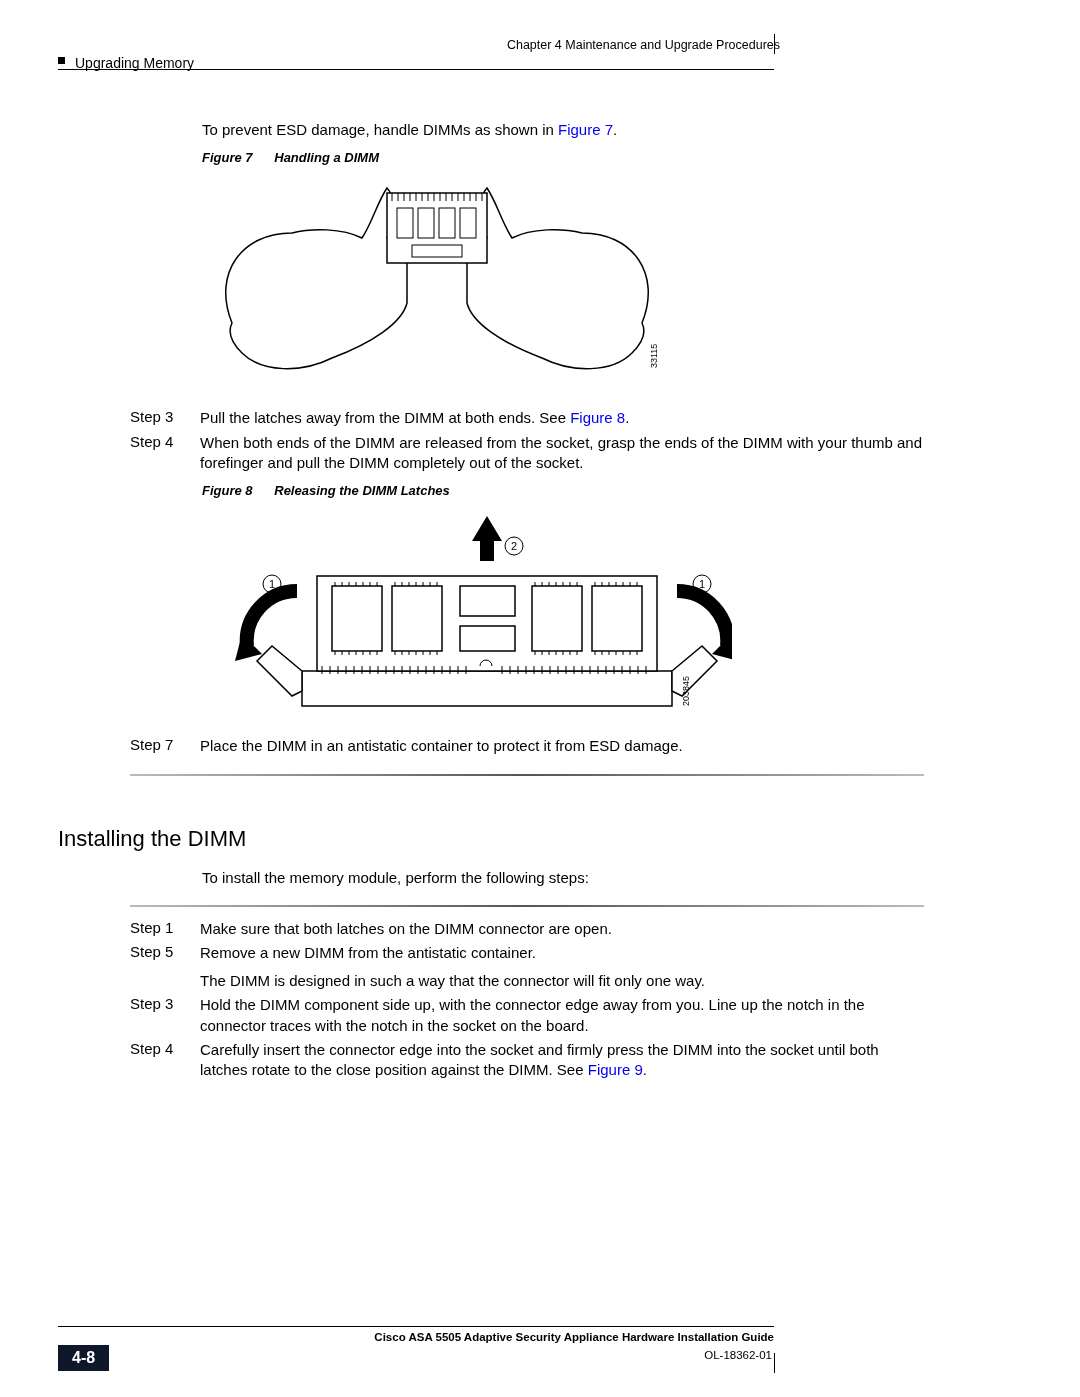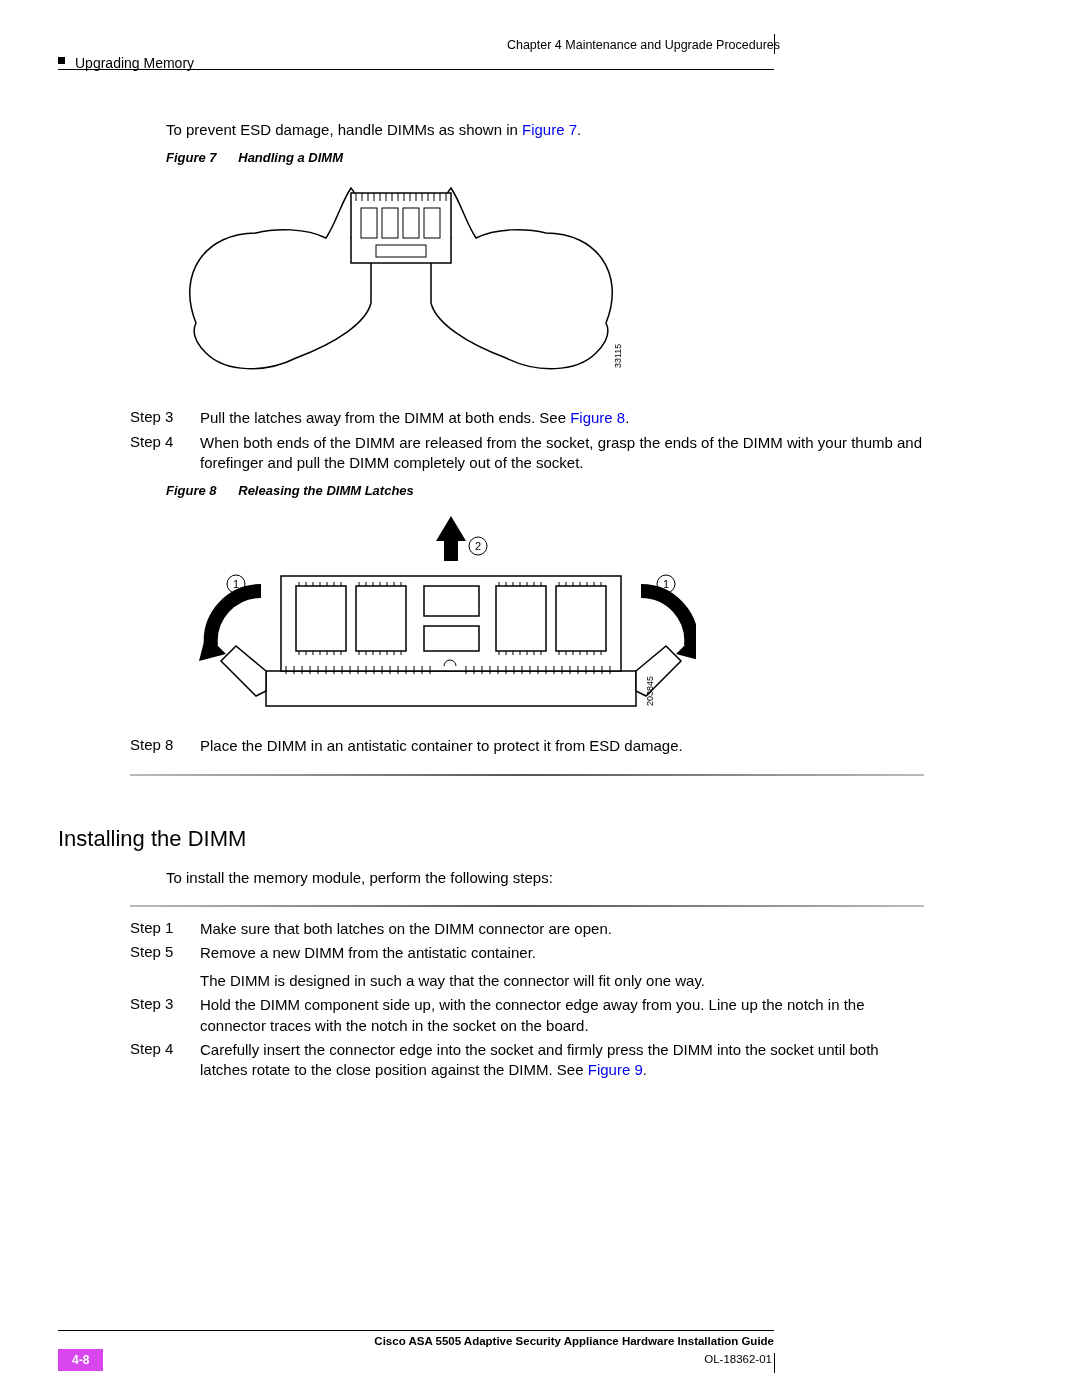--- a/index.html
+++ b/index.html
@@ -144,7 +144,7 @@
     right: 56px;
   }
   .indent-left {
-    margin-left: 36px;
+    margin-left: 72px;
   }
   svg { display: block; }
 </style>

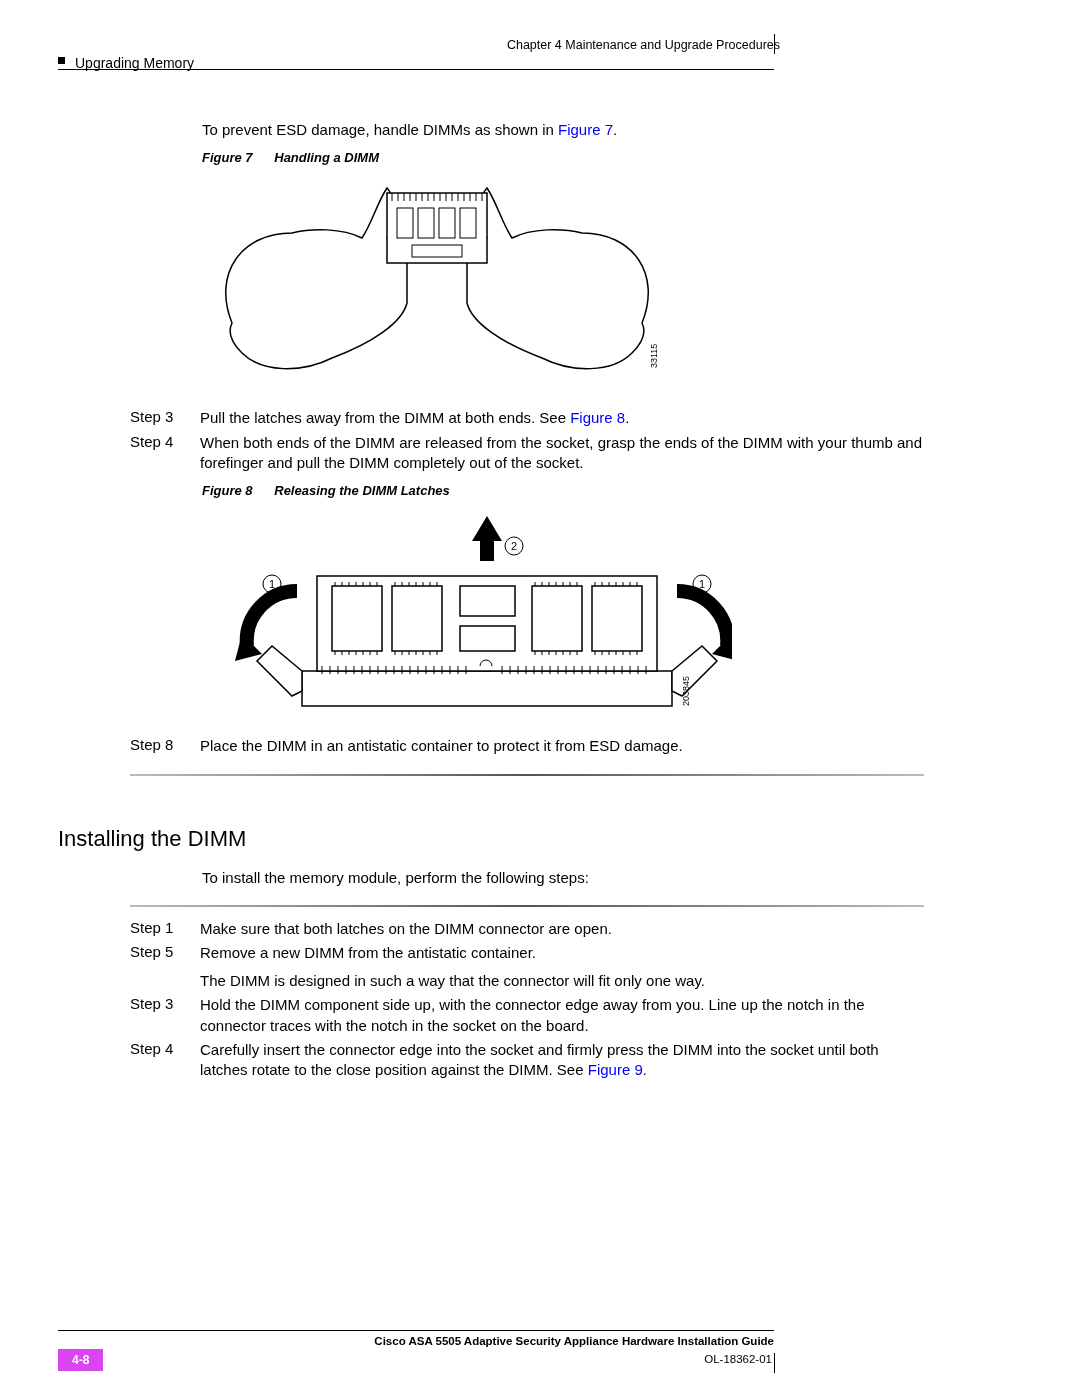--- a/index.html
+++ b/index.html
@@ -355,7 +355,7 @@
     </div>
 
     <div class="step-row">
-      <div class="step-label">Step 8</div>
+      <div class="step-label">Step 7</div>
       <div class="step-text">Place the DIMM in an antistatic container to protect it from ESD damage.</div>
     </div>
 

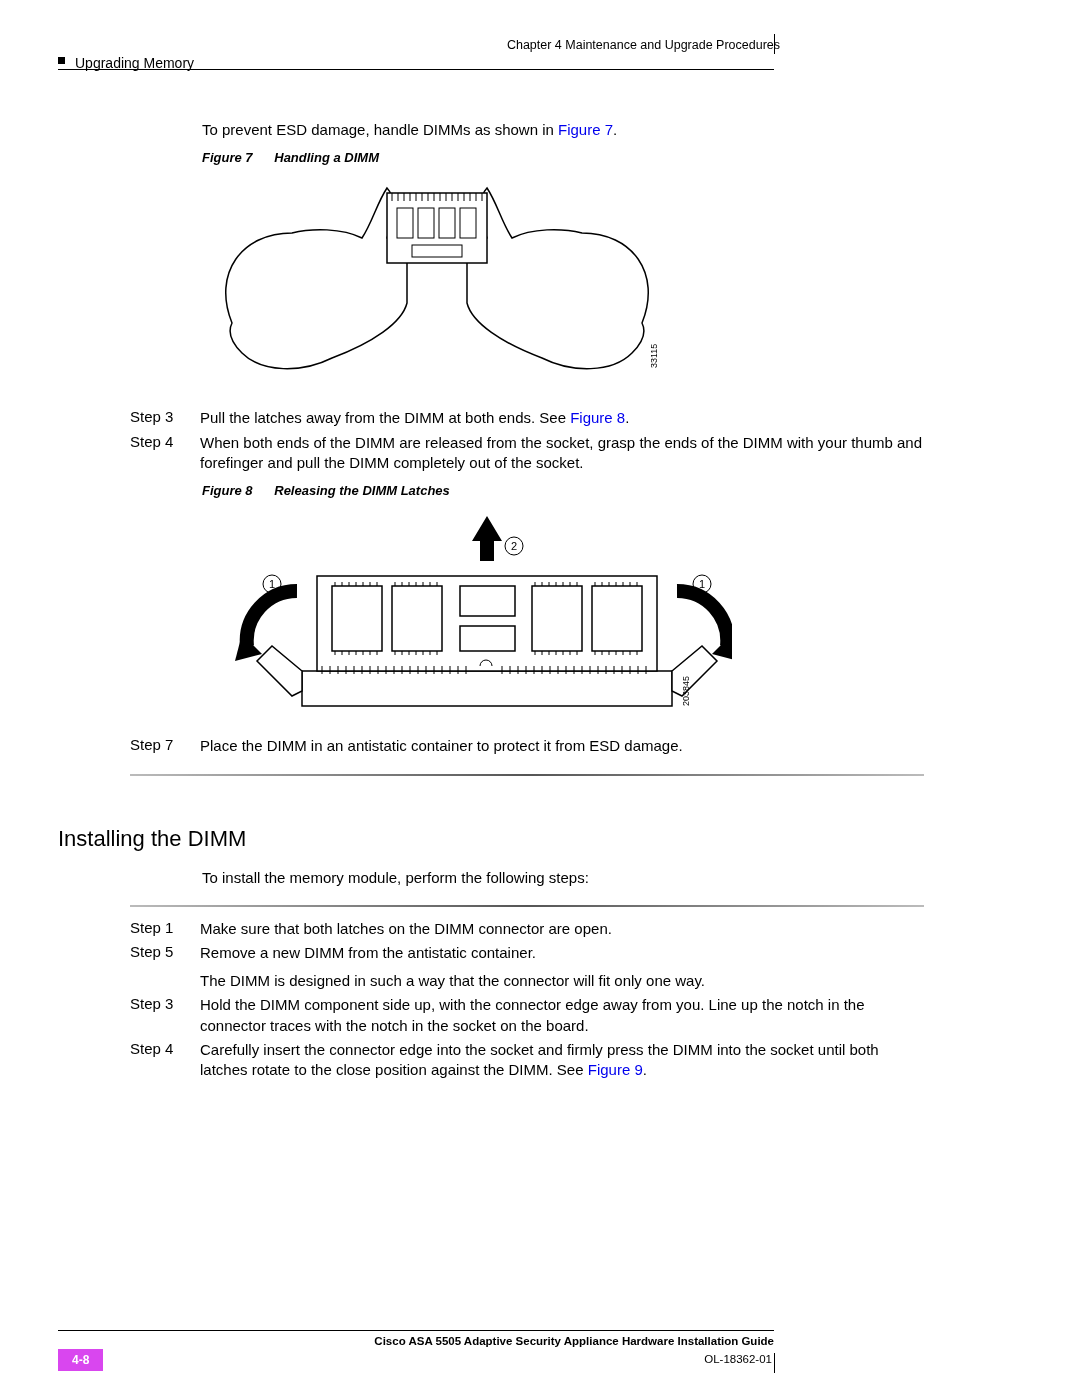--- a/index.html
+++ b/index.html
@@ -116,10 +116,10 @@
     align-items: stretch;
   }
   .page-box {
-    background: #d946ef;
+    background: #0f172a;
     color: #fff;
     font-weight: bold;
-    font-size: 12px;
+    font-size: 16px;
     padding: 4px 14px;
     display: flex;
     align-items: center;

